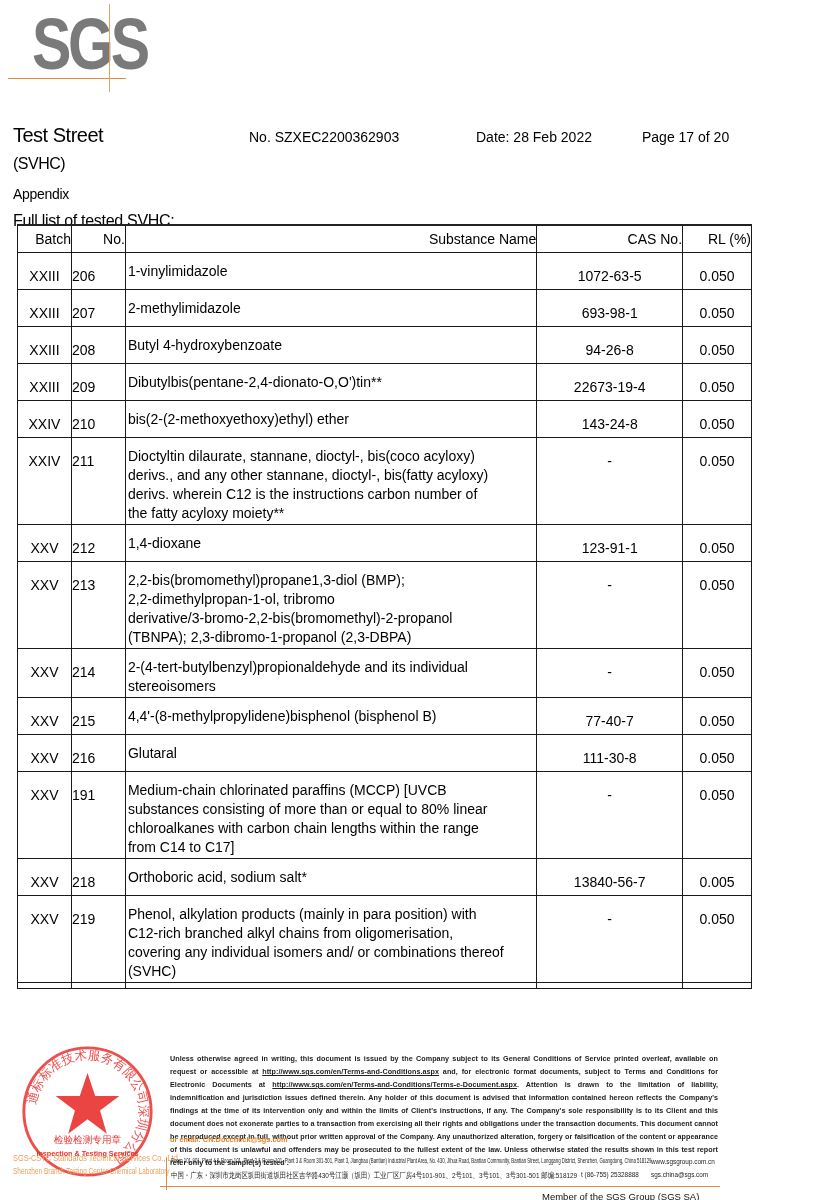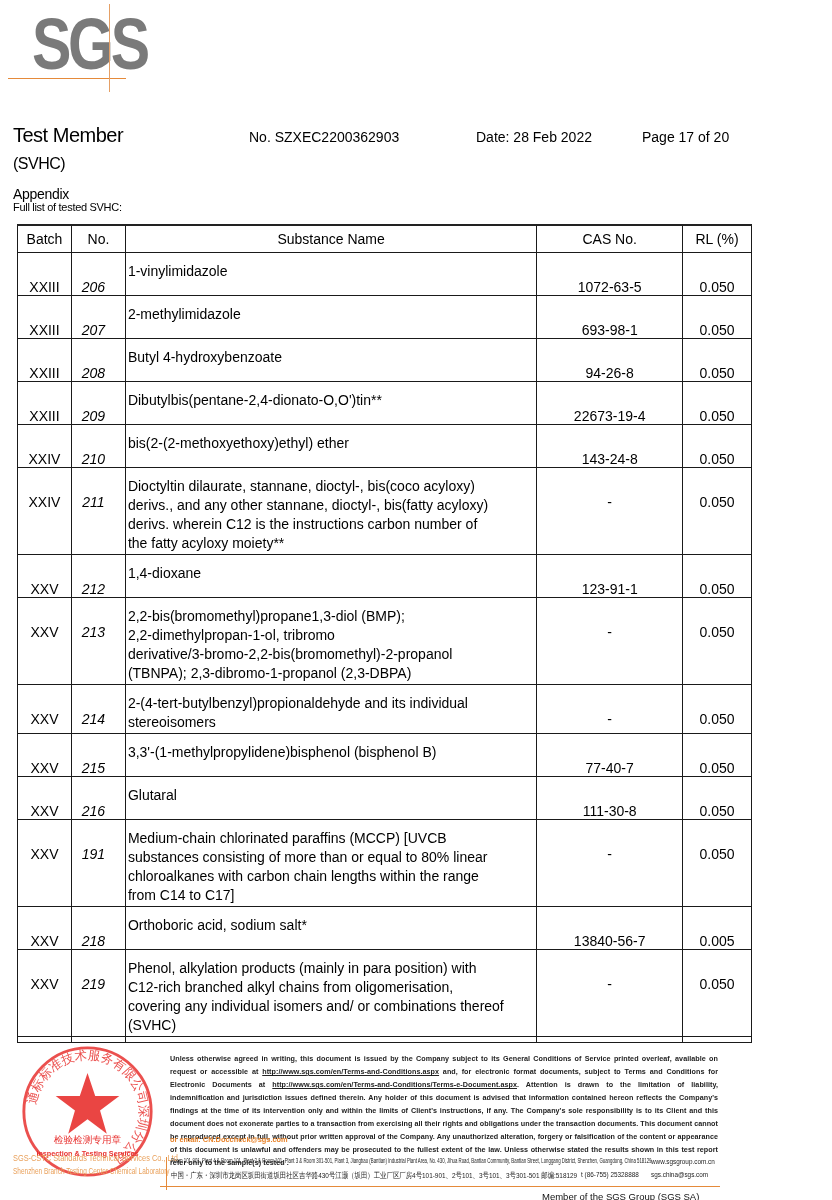--- a/index.html
+++ b/index.html
@@ -61,7 +61,7 @@
   <div class="logo-vline"></div>
 </div>
 
-<div class="hdr-title">Test Member</div>
+<div class="hdr-title">Test Street</div>
 <div class="hdr-sub">(SVHC)</div>
 <div class="hdr-no">No. SZXEC2200362903</div>
 <div class="hdr-date">Date: 28 Feb 2022</div>

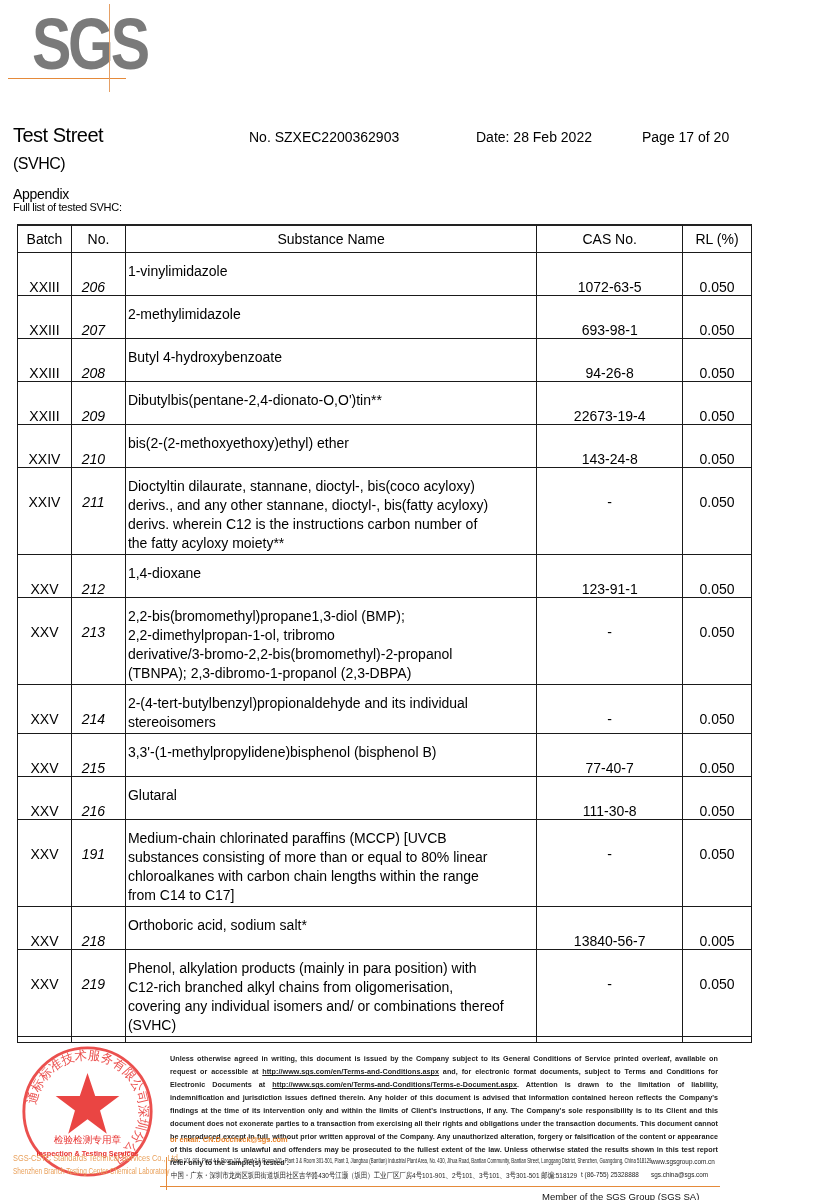--- a/index.html
+++ b/index.html
@@ -20,7 +20,7 @@
   .hdr-date { position: absolute; left: 476px; top: 129px; font-size: 14px; }
   .hdr-page { position: absolute; left: 642px; top: 129px; font-size: 14px; }
   .appendix { position: absolute; left: 13px; top: 186px; font-size: 14px; letter-spacing: -0.3px; }
-  .fulllist { position: absolute; left: 13px; top: 201px; font-size: 11px; letter-spacing: -0.3px; }
+  .fulllist { position: absolute; left: 13px; top: 212px; font-size: 16px; letter-spacing: -0.3px; }
 
   
   table.svhc { position: absolute; left: 17px; top: 224px; width: 735px; border-collapse: collapse; font-size: 14px; }

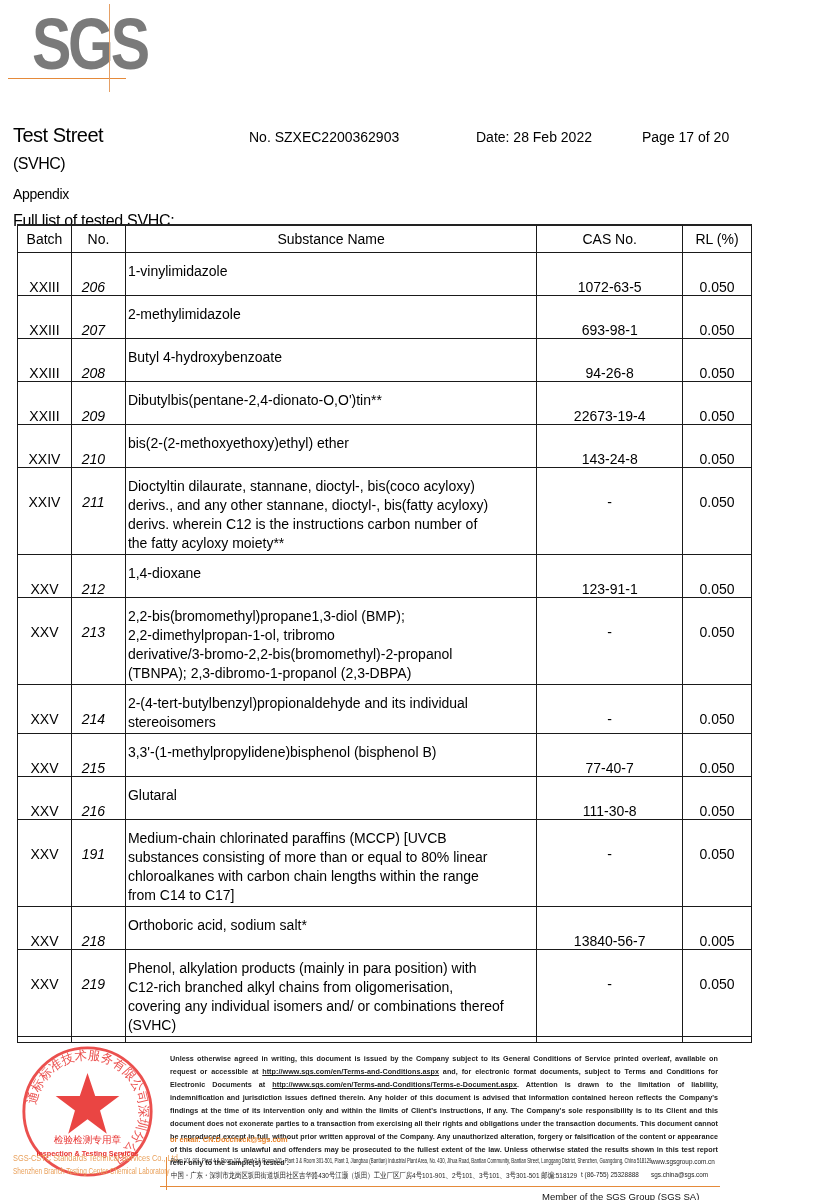--- a/index.html
+++ b/index.html
@@ -25,7 +25,7 @@
   
   table.svhc { position: absolute; left: 17px; top: 224px; width: 735px; border-collapse: collapse; font-size: 14px; }
   table.svhc th, table.svhc td { border: 1.2px solid #1a1a1a; vertical-align: top; }
-  table.svhc th { font-weight: normal; height: 27px; vertical-align: middle; font-size: 14px; }
+  table.svhc th { font-weight: normal; height: 27px; vertical-align: middle; font-size: 14px; text-align: right; }
   table.svhc thead tr { border-top: 2px solid #222; }
   col.c-batch { width: 54px; } col.c-no { width: 54px; } col.c-name { width: 412px; }
   col.c-cas { width: 146px; } col.c-rl { width: 69px; }

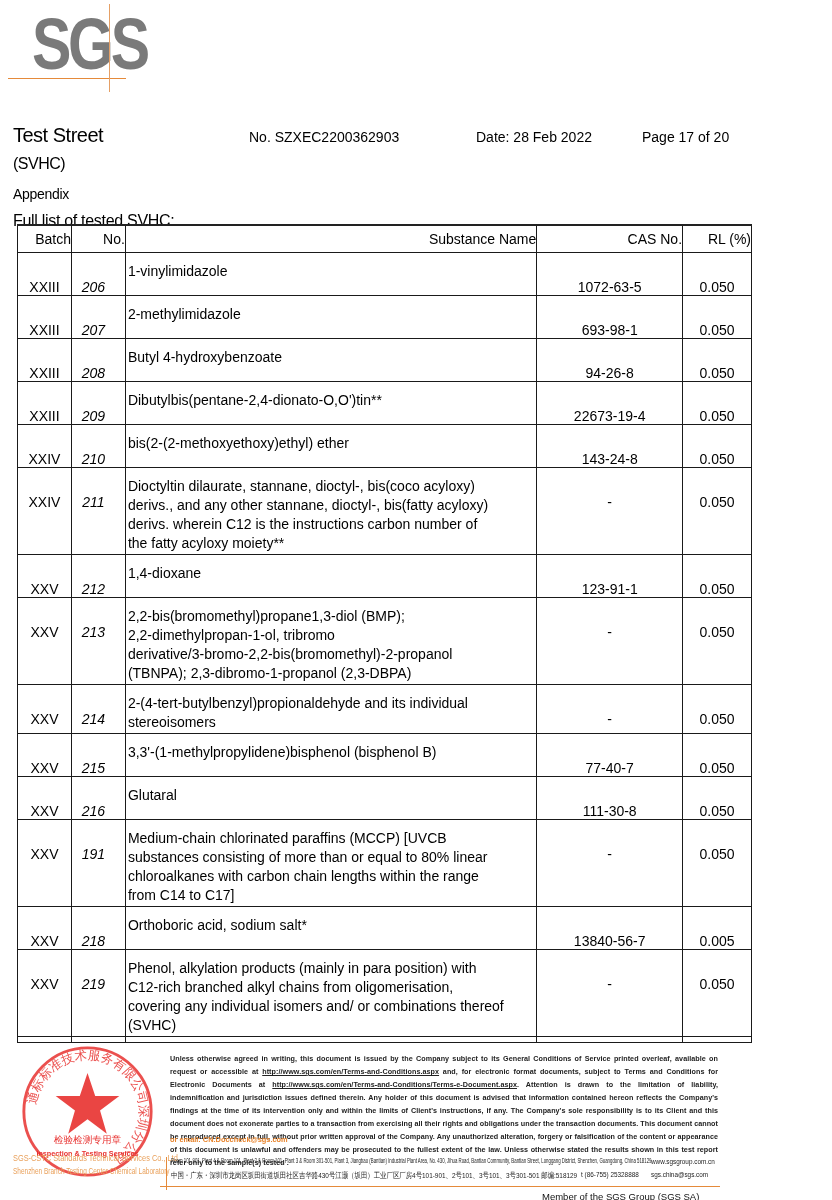--- a/index.html
+++ b/index.html
@@ -29,7 +29,7 @@
   table.svhc thead tr { border-top: 2px solid #222; }
   col.c-batch { width: 54px; } col.c-no { width: 54px; } col.c-name { width: 412px; }
   col.c-cas { width: 146px; } col.c-rl { width: 69px; }
-  td.batch, td.no, td.cas, td.rl { text-align: center; padding-top: 26px; }
+  td.batch, td.no, td.cas, td.rl { text-align: center; padding-top: 15px; }
   td.no { text-align: center; padding-right: 10px; font-style: italic; }
   td.name { padding: 9px 2px 0 2px; line-height: 19px; }
   tr.single td { height: 37px; }

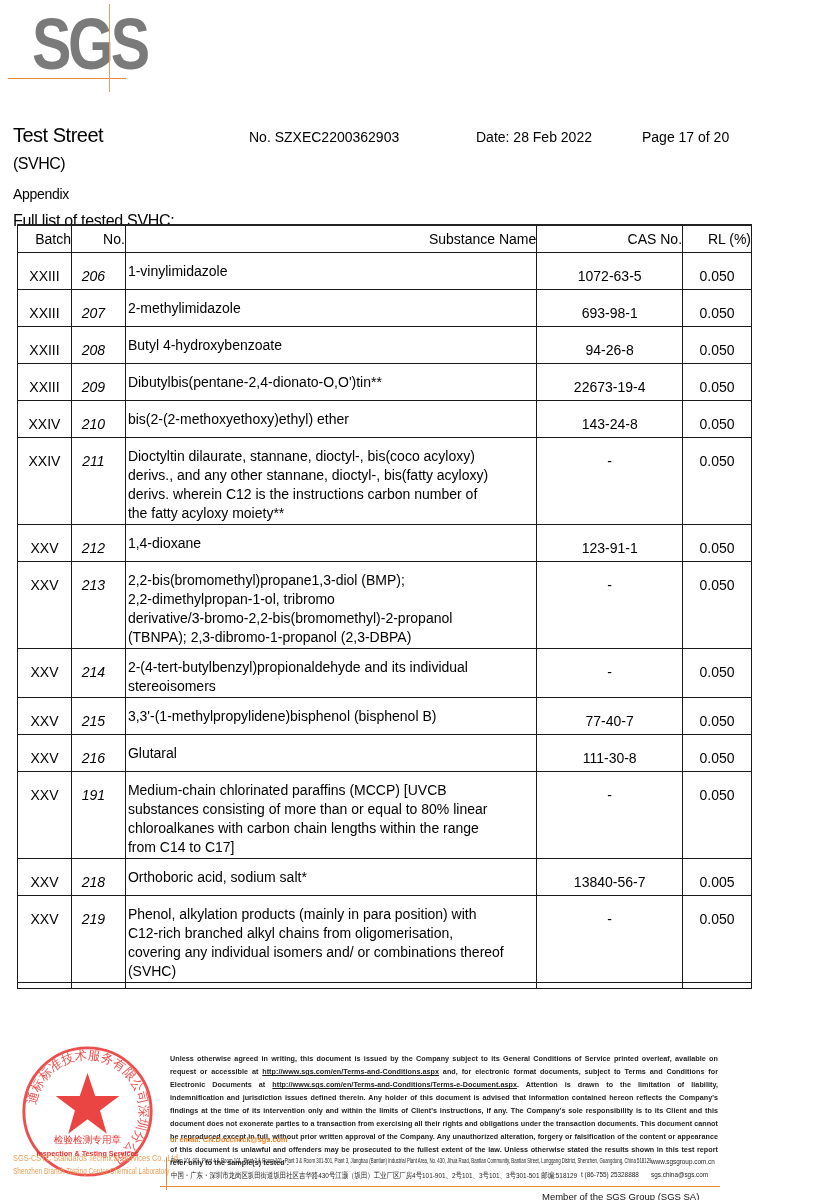--- a/index.html
+++ b/index.html
@@ -30,7 +30,7 @@
   col.c-batch { width: 54px; } col.c-no { width: 54px; } col.c-name { width: 412px; }
   col.c-cas { width: 146px; } col.c-rl { width: 69px; }
   td.batch, td.no, td.cas, td.rl { text-align: center; padding-top: 15px; }
-  td.no { text-align: center; padding-right: 10px; font-style: italic; }
+  td.no { text-align: left; padding-right: 10px; }
   td.name { padding: 9px 2px 0 2px; line-height: 19px; }
   tr.single td { height: 37px; }
   tr.multi td { padding-bottom: 1px; }

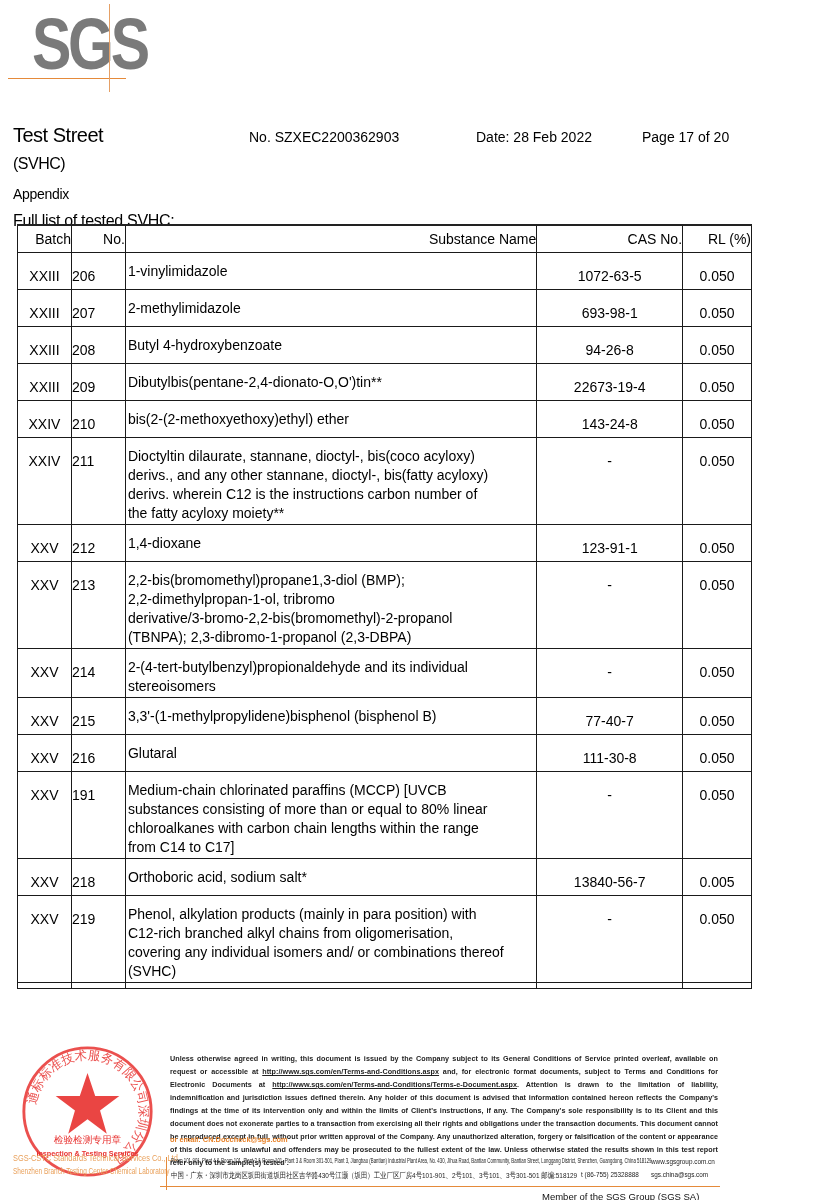--- a/index.html
+++ b/index.html
@@ -166,7 +166,7 @@
       <tr class="single">
         <td class="batch">XXV</td>
         <td class="no">215</td>
-        <td class="name">3,3'-(1-methylpropylidene)bisphenol (bisphenol B)</td>
+        <td class="name">4,4'-(8-methylpropylidene)bisphenol (bisphenol B)</td>
         <td class="cas">77-40-7</td>
         <td class="rl">0.050</td>
       </tr>

